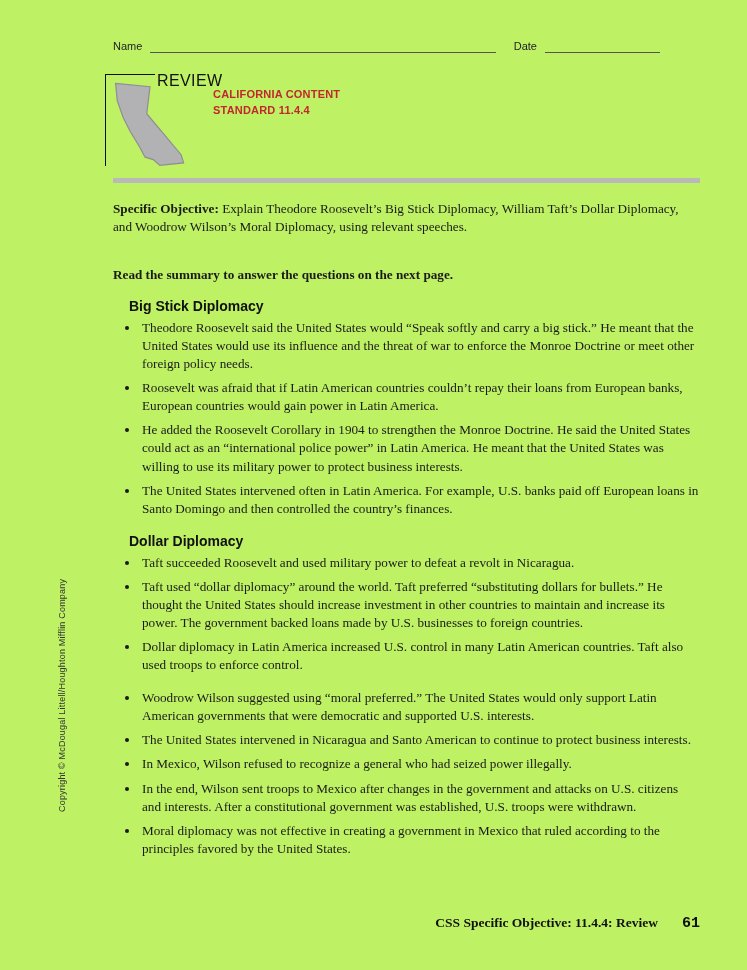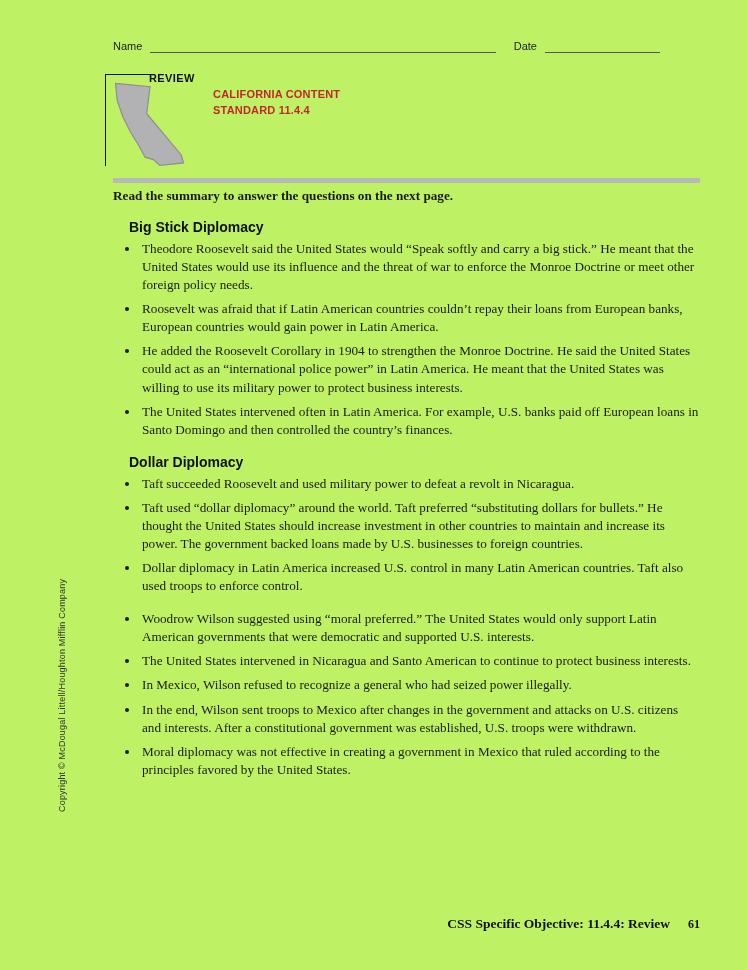--- a/index.html
+++ b/index.html
@@ -48,9 +48,9 @@
   }
   .icon-box svg { position: absolute; left: 4px; top: 7px; }
   .review-label {
-    position: absolute; left: 36px; top: -2px;
+    position: absolute; left: 44px; top: -2px;
     font-family: "Liberation Sans", sans-serif;
-    font-weight: bold; font-size: 11px; letter-spacing: 0.4px; color: #111;
+    font-weight: normal; font-size: 16px; letter-spacing: 0.4px; color: #111;
   }
   .standard-label {
     position: absolute; left: 100px; top: 13px;

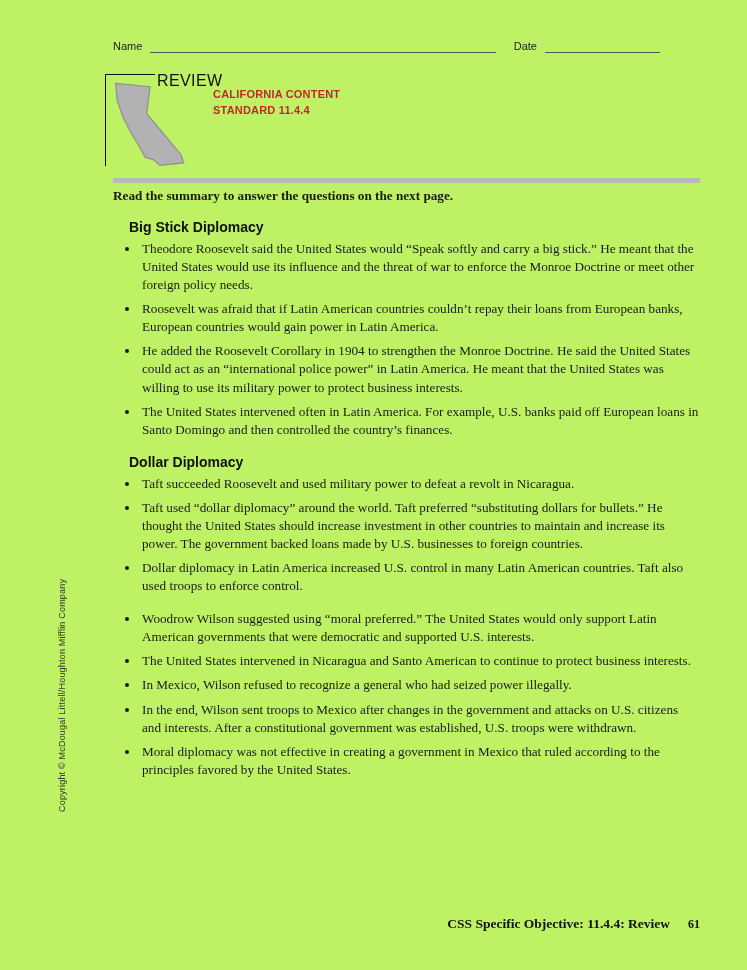--- a/index.html
+++ b/index.html
@@ -142,6 +142,7 @@
 
   <div class="rule"></div>
 
+  <p class="objective"><span class="obj-label">Specific Objective:</span><span> Explain Theodore Roosevelt’s Big Stick Diplomacy, William Taft’s Dollar Diplomacy, and Woodrow Wilson’s Moral Diplomacy, using relevant speeches.</span></p>
 
   <p class="instruction">Read the summary to answer the questions on the next page.</p>
 

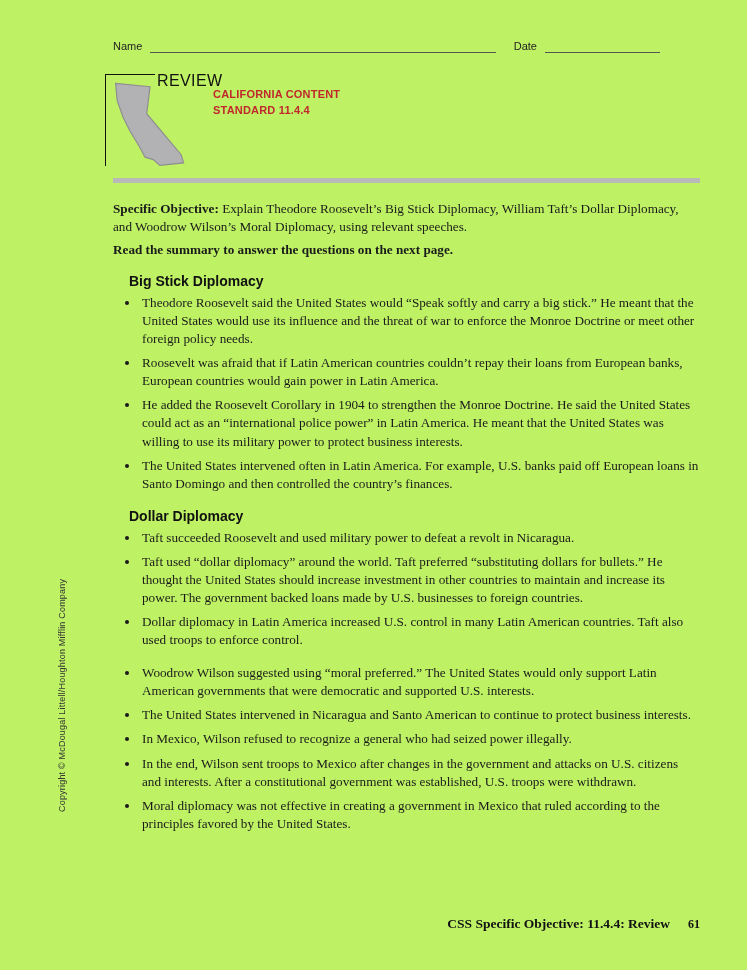--- a/index.html
+++ b/index.html
@@ -76,7 +76,7 @@
   
   .objective { margin-top: 17px; font-size: 13.2px; line-height: 1.4; }
   .obj-label { font-weight: bold; }
-  .instruction { margin-top: 5px; font-size: 13.2px; font-weight: bold; }
+  .instruction { margin-top: 30px; font-size: 13.2px; font-weight: bold; }
 
   section { margin-top: 15px; }
   section h2 {

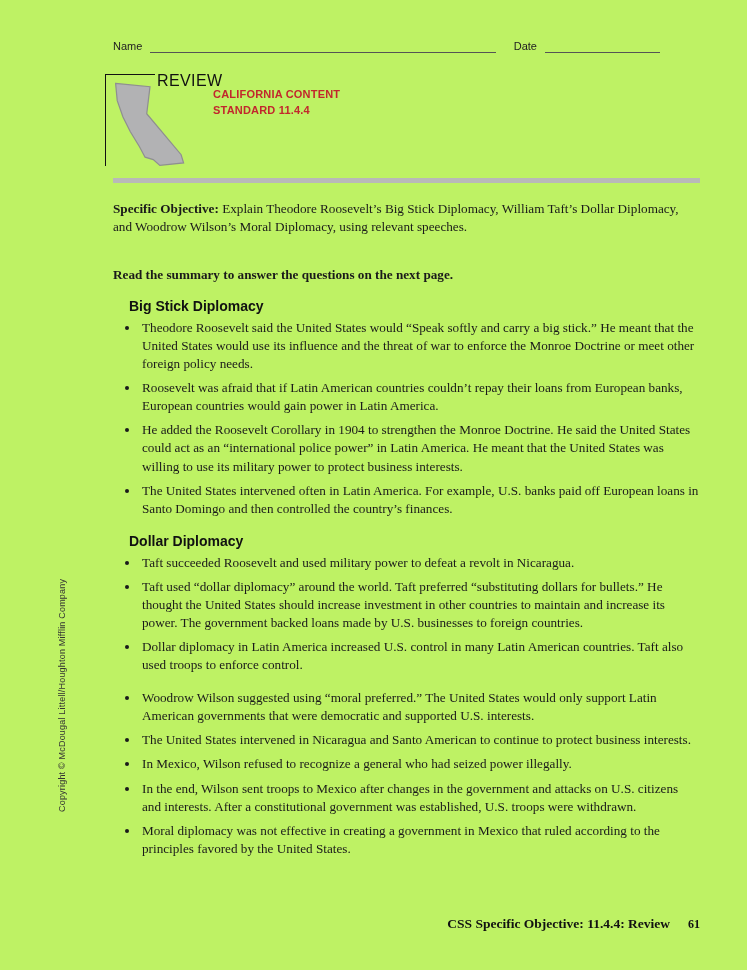--- a/index.html
+++ b/index.html
@@ -111,8 +111,8 @@
     font-weight: bold; font-size: 13.5px; color: #111;
   }
   .footer .pagenum {
-    font-family: Liberation Serif, serif;
-    font-size: 12px; margin-left: 18px;
+    font-family: Liberation Mono, monospace;
+    font-size: 15px; margin-left: 24px;
   }
 </style>
 </head>

